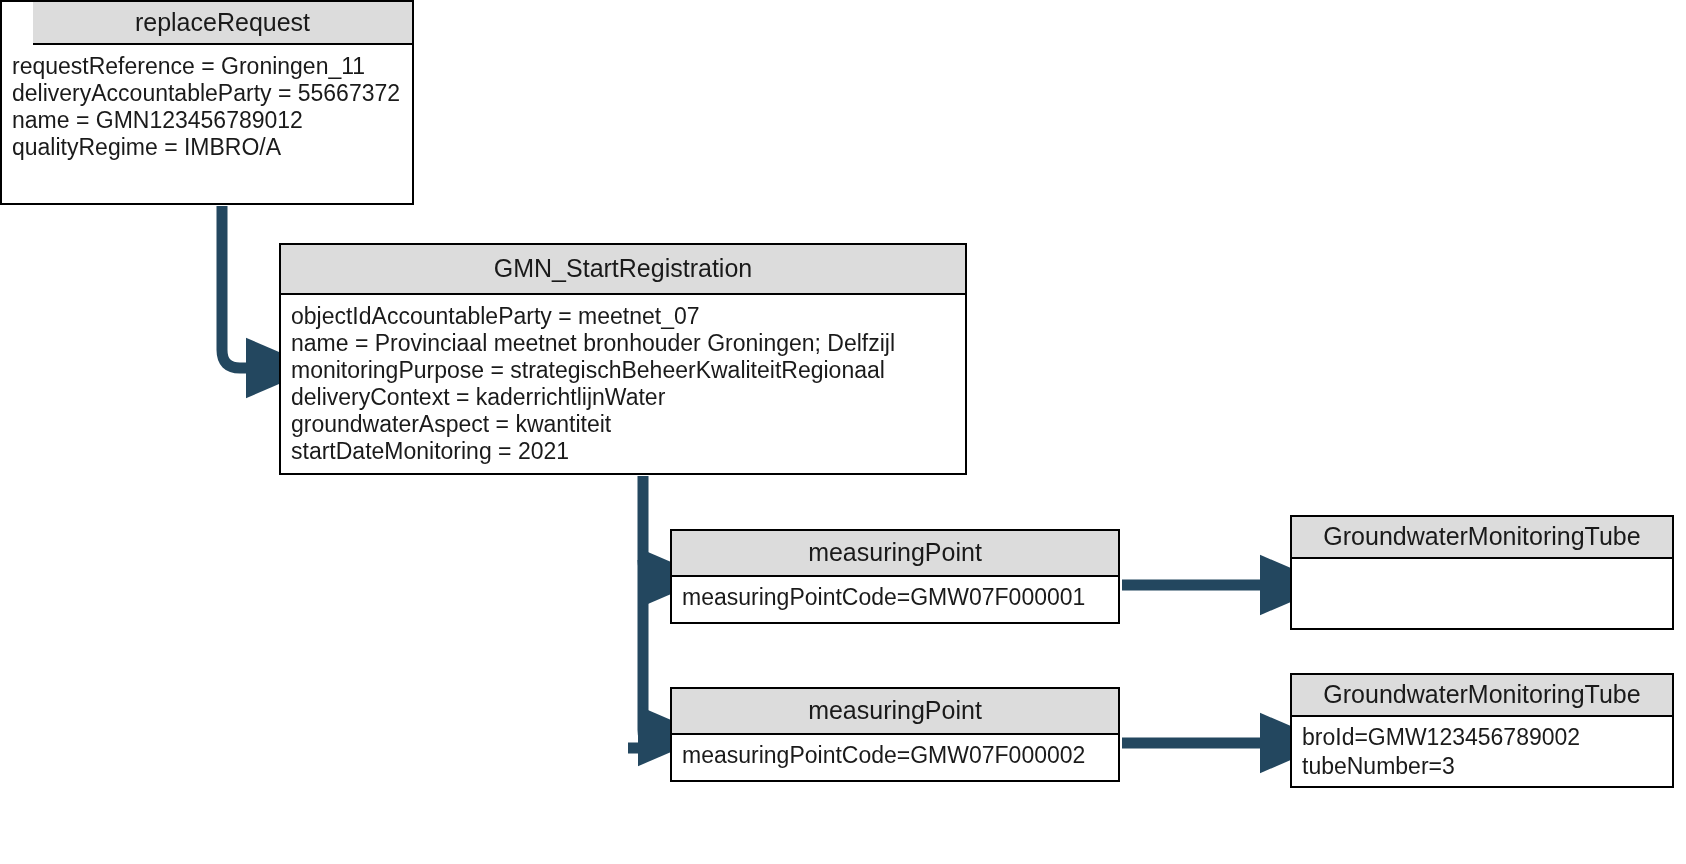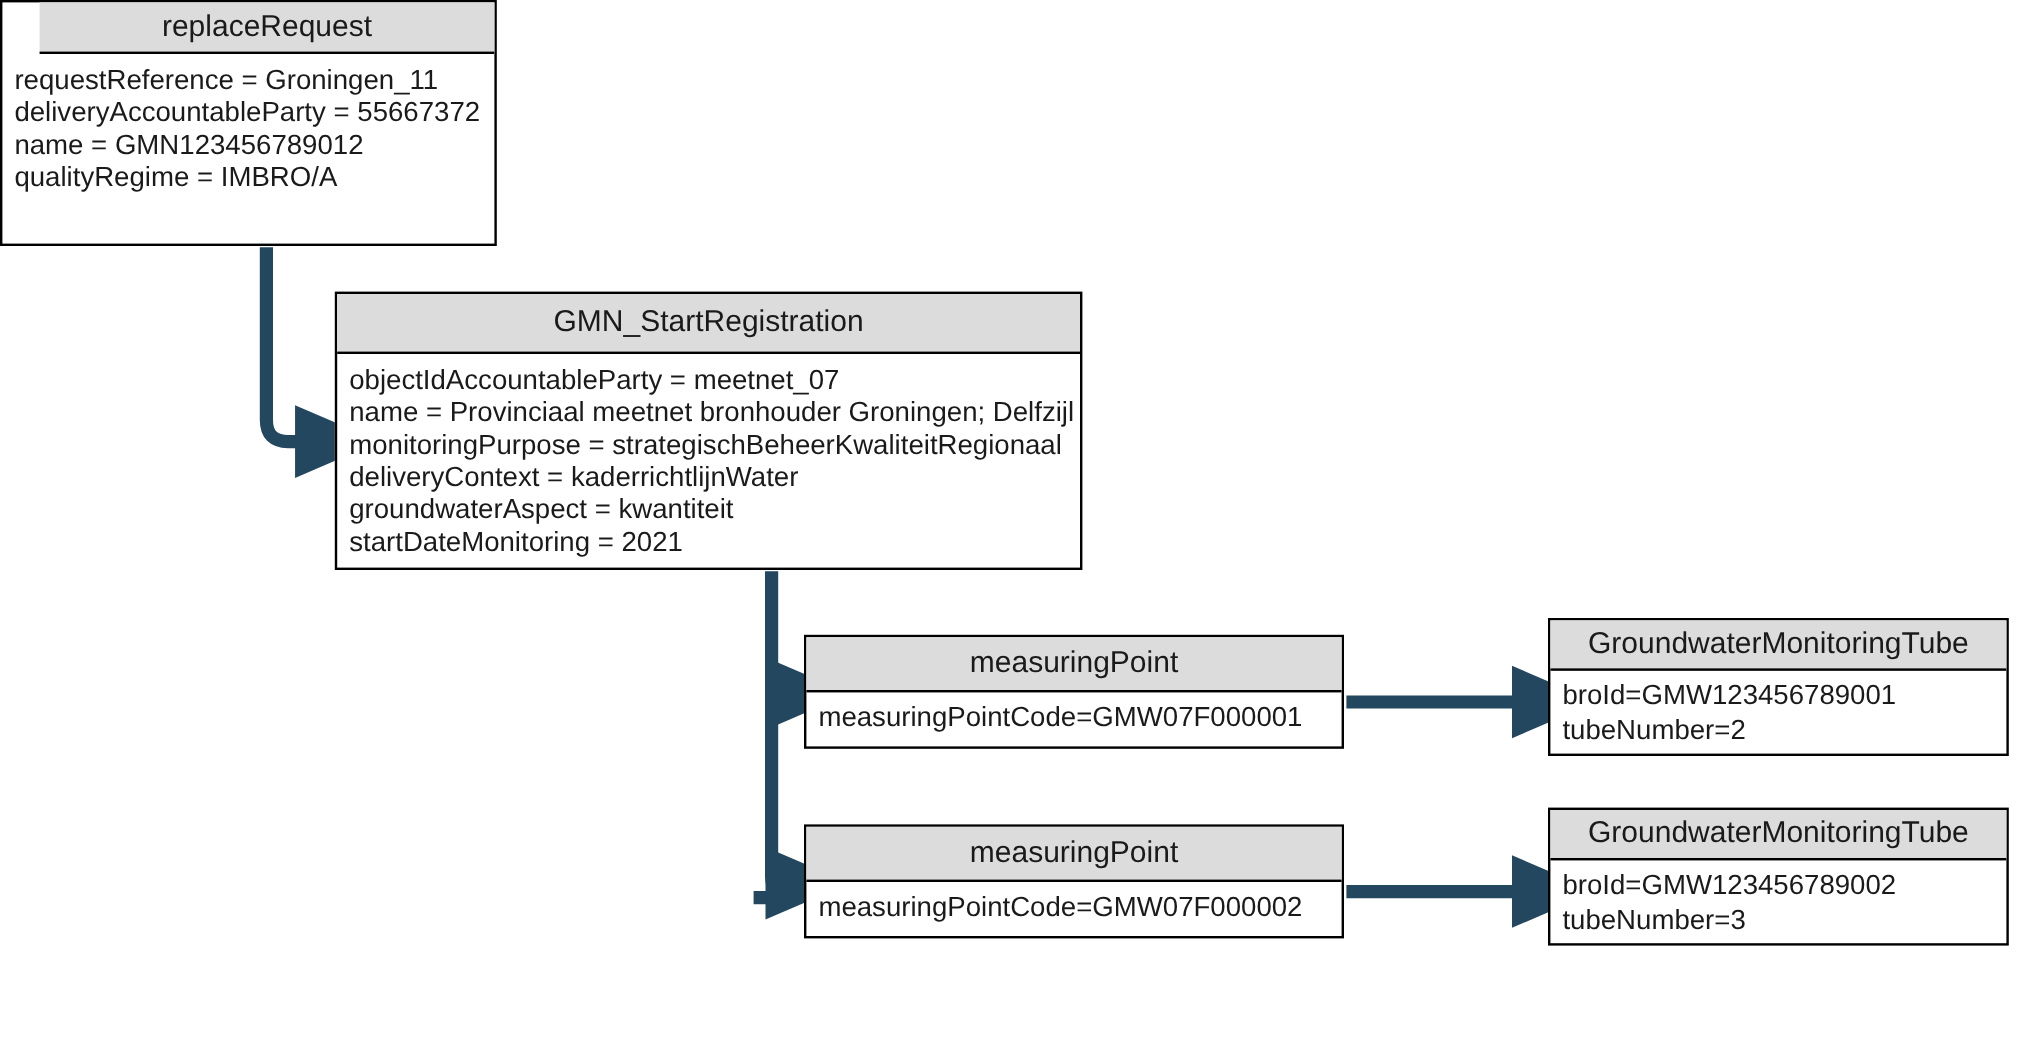--- a/index.html
+++ b/index.html
@@ -54,7 +54,7 @@
   #node-replace-request { left: 0px;    top: 0px;   width: 414px;  height: 205px; }
   #node-replace-request .node-header { height: 43px; padding-top: 8px; margin-left: 31px; }
 
-  #node-gmn-start { left: 279px;  top: 243px; width: 623px;  height: 232px; }
+  #node-gmn-start { left: 279px;  top: 243px; width: 688px;  height: 232px; }
   #node-gmn-start .node-header { height: 50px; padding-top: 11px; }
 
   #node-mp-1 { left: 670px;  top: 529px; width: 450px; height: 95px; }

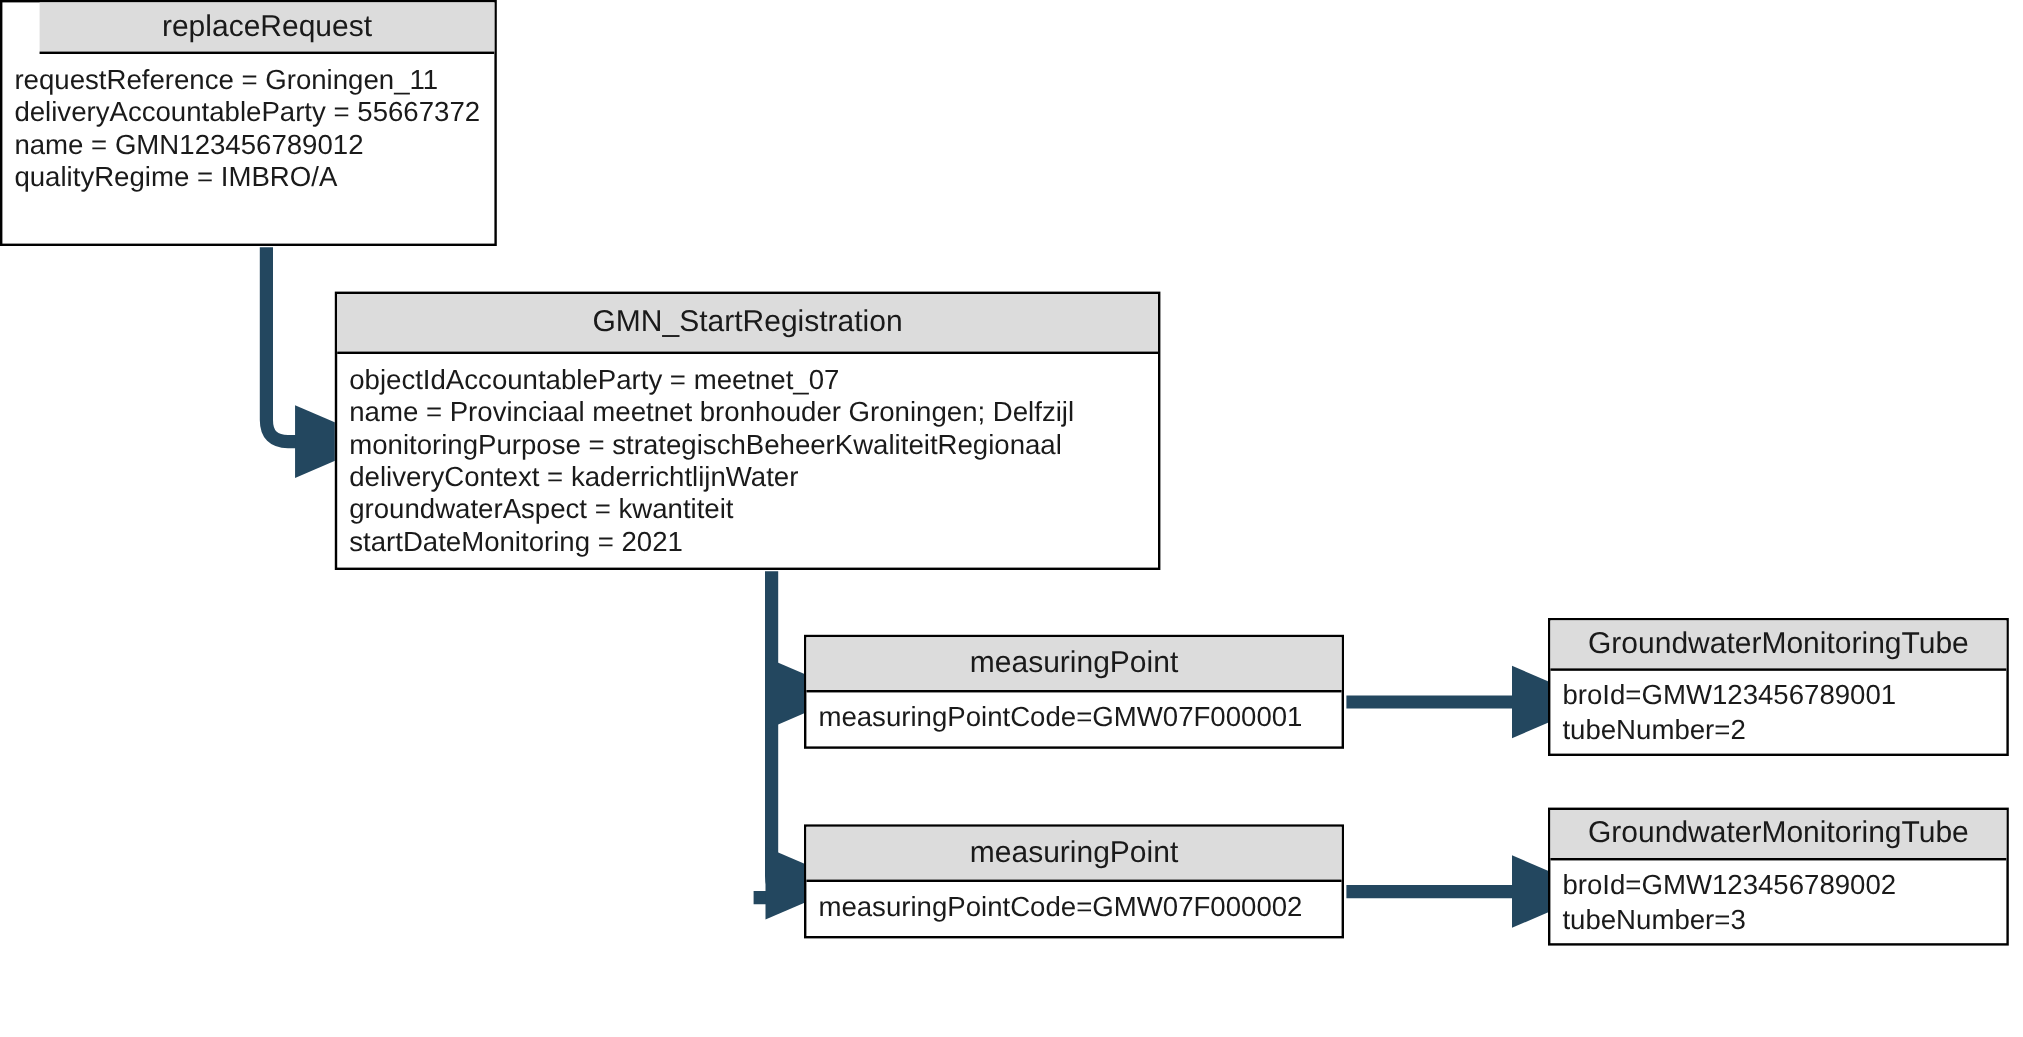--- a/index.html
+++ b/index.html
@@ -147,10 +147,6 @@
 
   <div class="node" id="node-tube-1">
     <div class="node-header">GroundwaterMonitoringTube</div>
-    <div class="node-body tight">
-      <div class="attr">broId=GMW123456789001</div>
-      <div class="attr">tubeNumber=2</div>
-    </div>
   </div>
 
   <div class="node" id="node-tube-2">

